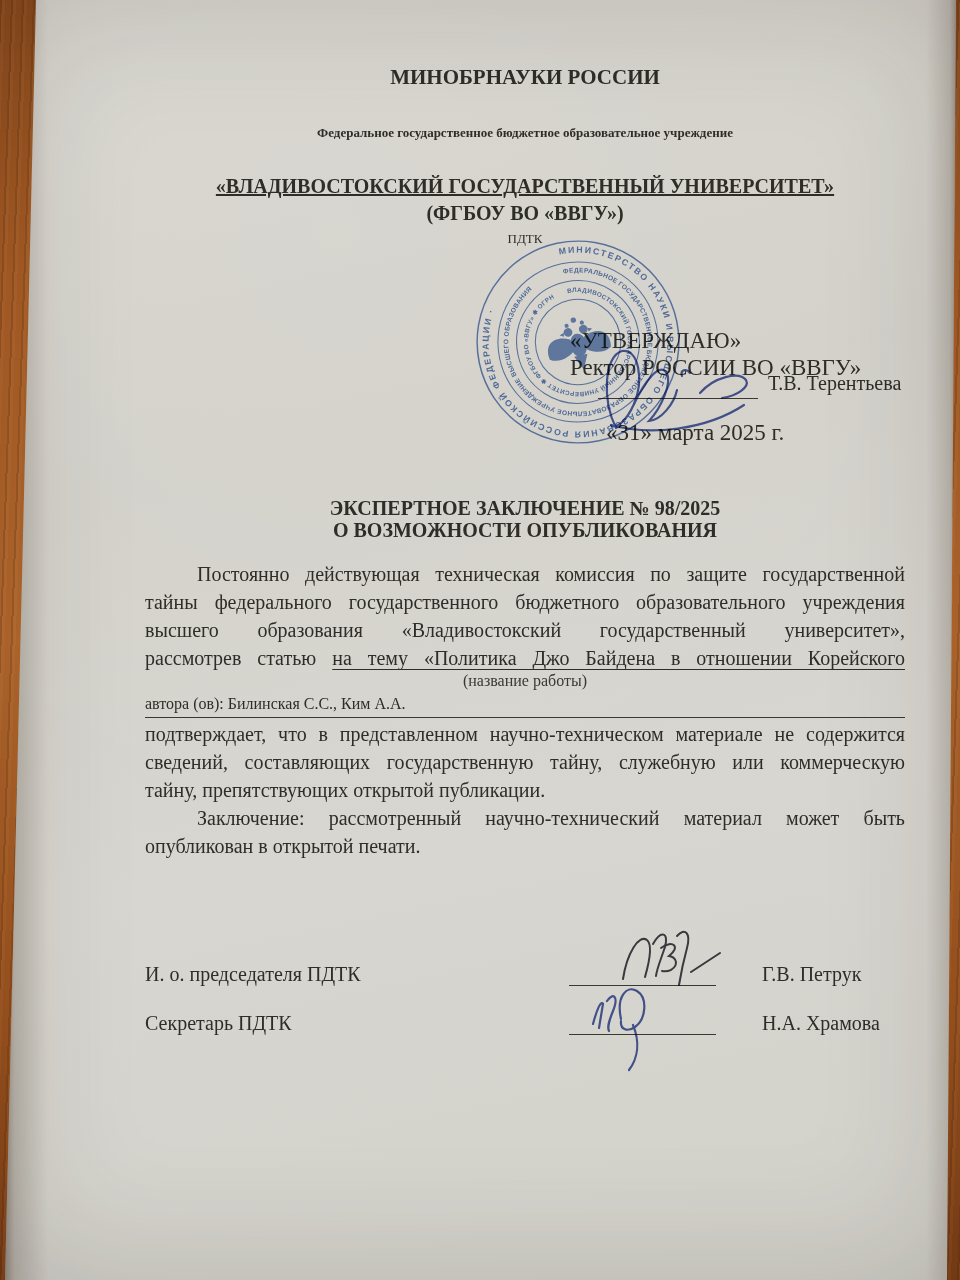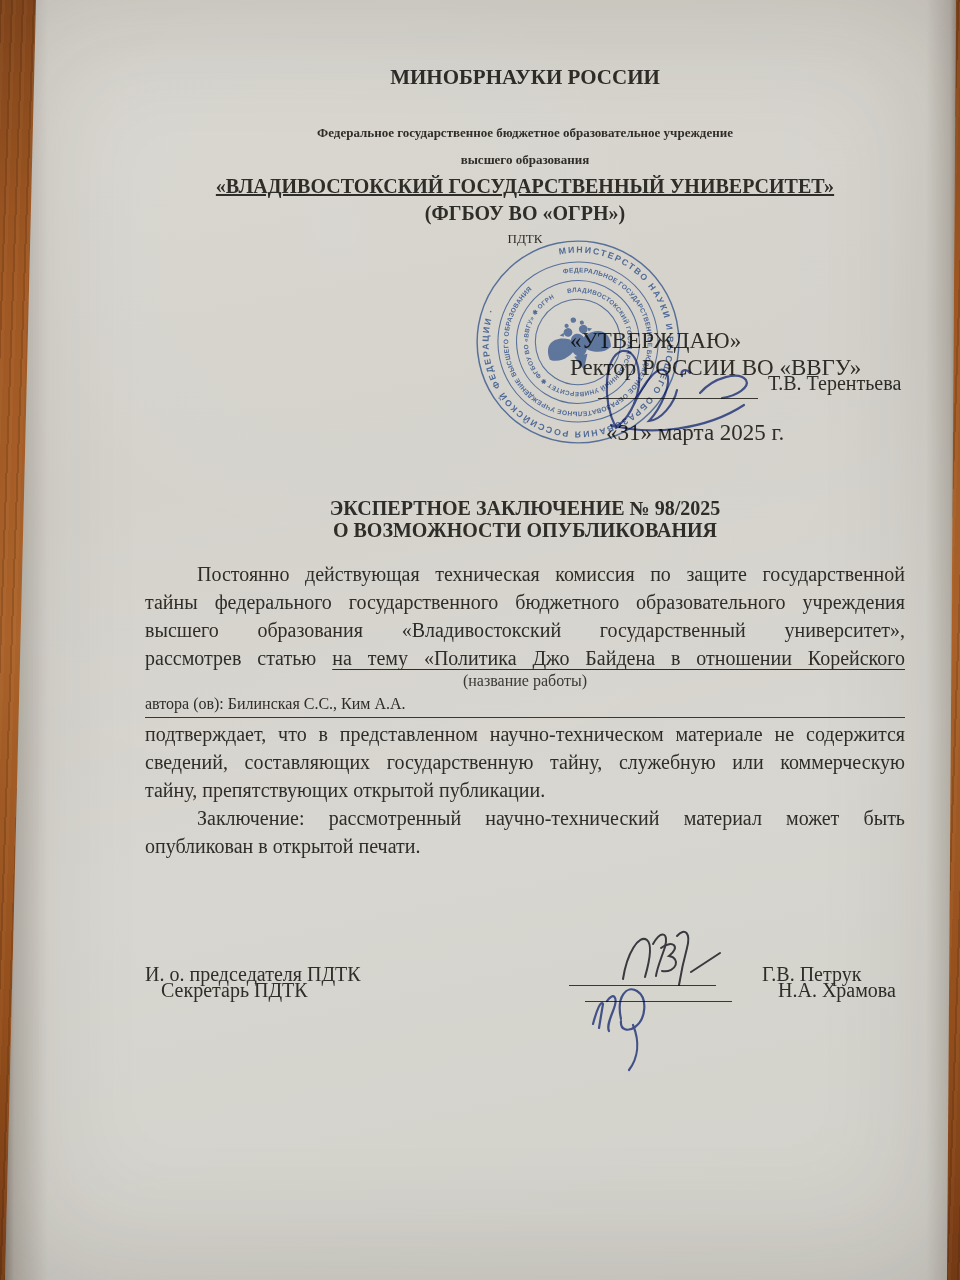--- a/index.html
+++ b/index.html
@@ -72,7 +72,6 @@
 
   <div class="abs doc ctr b fs21" style="top:64px;text-align:center;">МИНОБРНАУКИ РОССИИ</div>
   <div class="abs doc ctr b fs19" style="top:120px;">Федеральное государственное бюджетное образовательное учреждение</div>
-  <div class="abs doc ctr b fs19" style="top:147px;">высшего образования</div>
   <div class="abs doc ctr b fs20" style="top:173px;text-decoration:underline;">«ВЛАДИВОСТОКСКИЙ ГОСУДАРСТВЕННЫЙ УНИВЕРСИТЕТ»</div>
   <div class="abs doc ctr b fs20" style="top:200px;">(ФГБОУ ВО «ОГРН»)</div>
   <div class="abs doc ctr fs19" style="top:226px;">ПДТК</div>

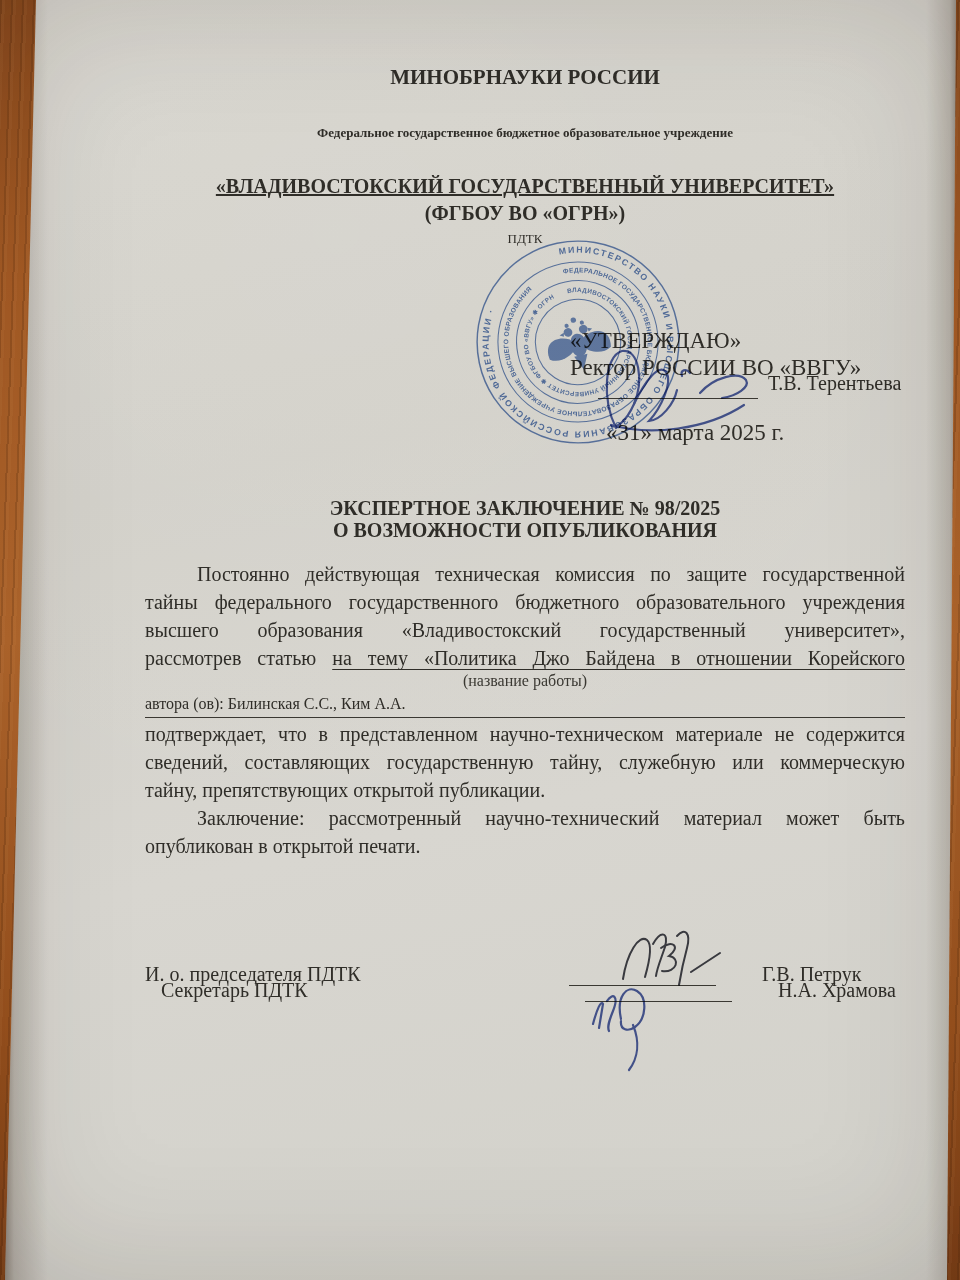--- a/index.html
+++ b/index.html
@@ -73,7 +73,7 @@
   <div class="abs doc ctr b fs21" style="top:64px;text-align:center;">МИНОБРНАУКИ РОССИИ</div>
   <div class="abs doc ctr b fs19" style="top:120px;">Федеральное государственное бюджетное образовательное учреждение</div>
   <div class="abs doc ctr b fs20" style="top:173px;text-decoration:underline;">«ВЛАДИВОСТОКСКИЙ ГОСУДАРСТВЕННЫЙ УНИВЕРСИТЕТ»</div>
-  <div class="abs doc ctr b fs20" style="top:200px;">(ФГБОУ ВО «ОГРН»)</div>
+  <div class="abs doc ctr b fs20" style="top:200px;">(ФГБОУ ВО «ВВГУ»)</div>
   <div class="abs doc ctr fs19" style="top:226px;">ПДТК</div>
 
   <div class="abs doc appr" style="left:570px;top:308px;">«УТВЕРЖДАЮ»</div>

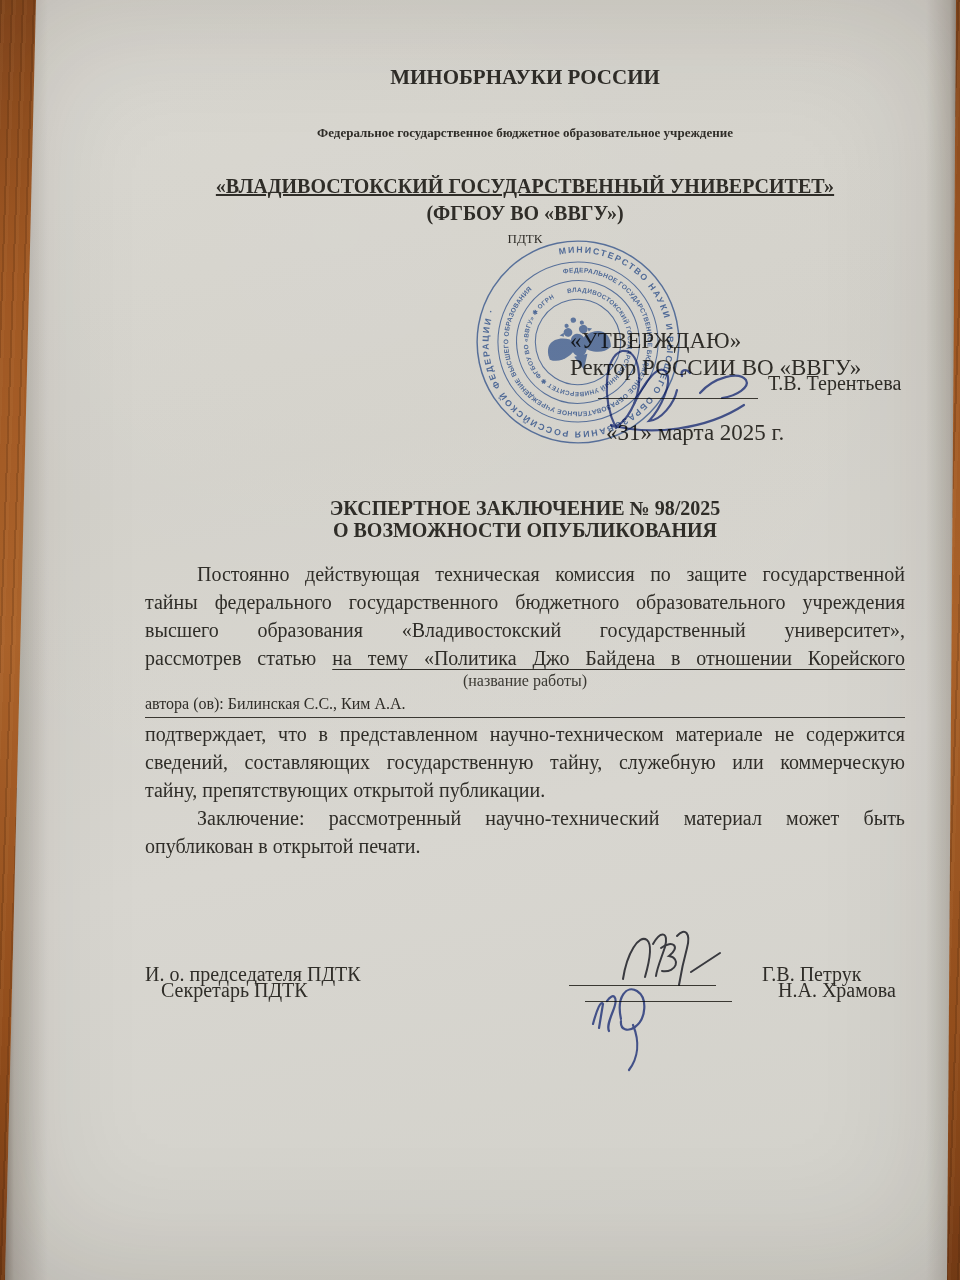--- a/index.html
+++ b/index.html
@@ -105,7 +105,7 @@
     <span class="gap"></span>
     <span>Г.В. Петрук</span>
   </div>
-  <div class="abs doc sigrow" style="top:968px;margin-left:16px;">
+  <div class="abs doc sigrow" style="top:1001px;">
     <span class="lbl">Секретарь ПДТК</span>
     <span class="line"></span>
     <span class="gap"></span>

